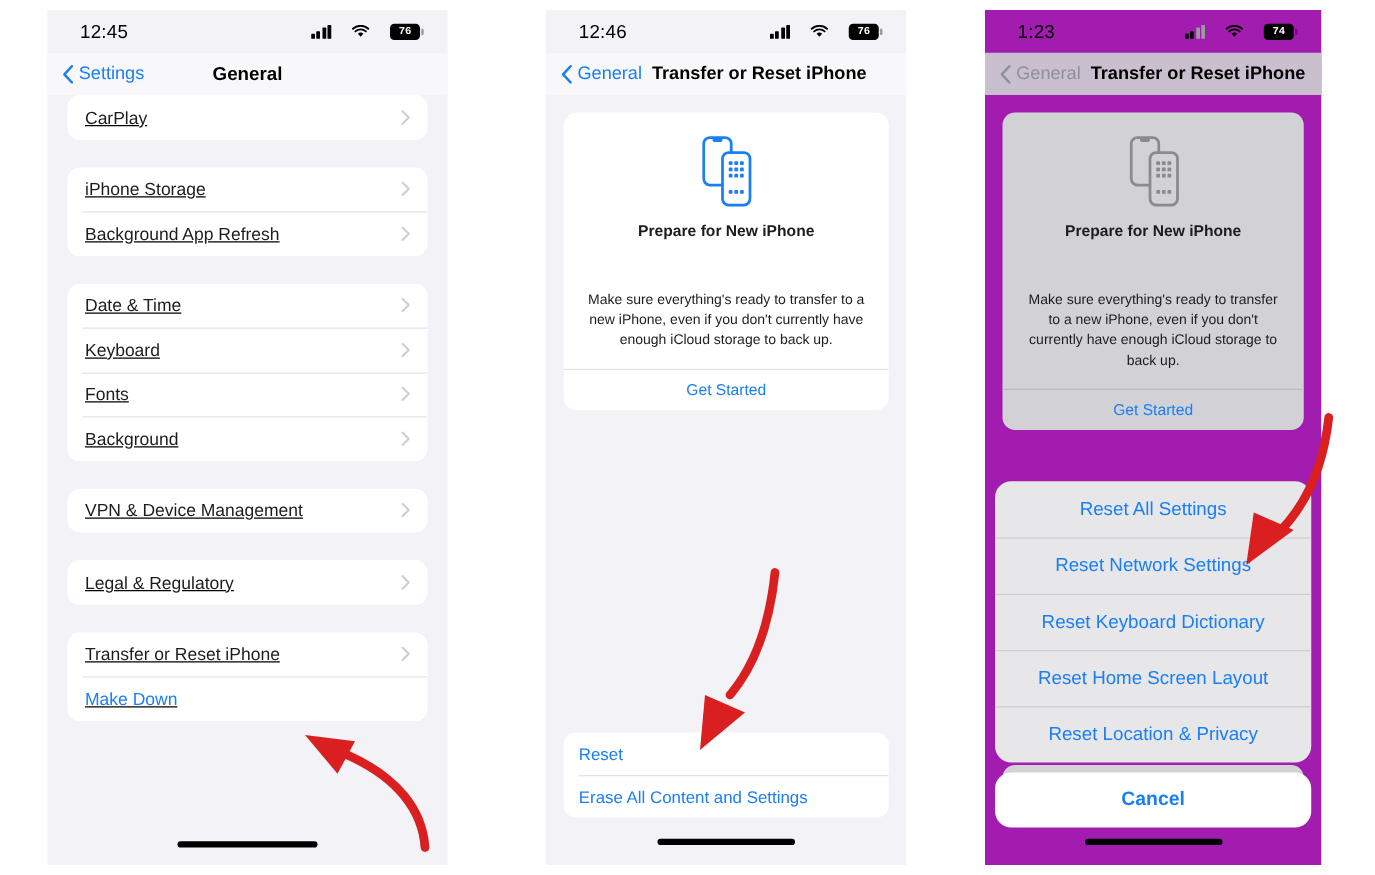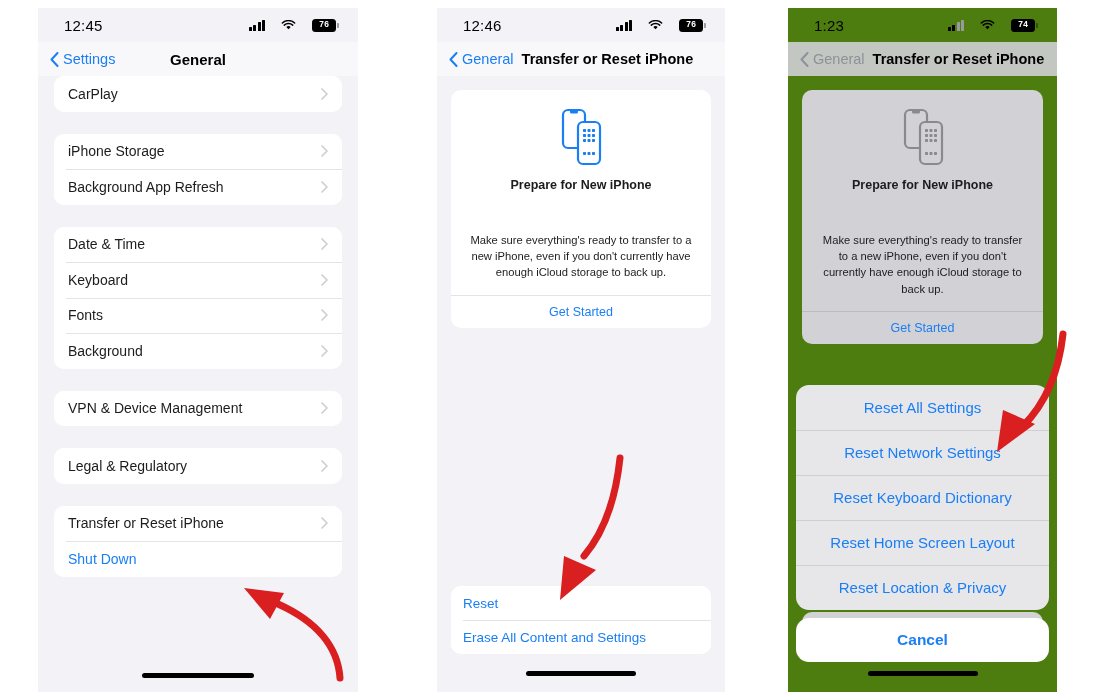--- a/index.html
+++ b/index.html
@@ -18,7 +18,7 @@
   }
   .phone.p1 { left: 38px;  width: 320px; }
   .phone.p2 { left: 437px; width: 288px; }
-  .phone.p3 { left: 788px; width: 269px; background:#4d7c0f; }
+  .phone.p3 { left: 788px; width: 269px; background:#a21caf; }
 
   
   .statusbar {

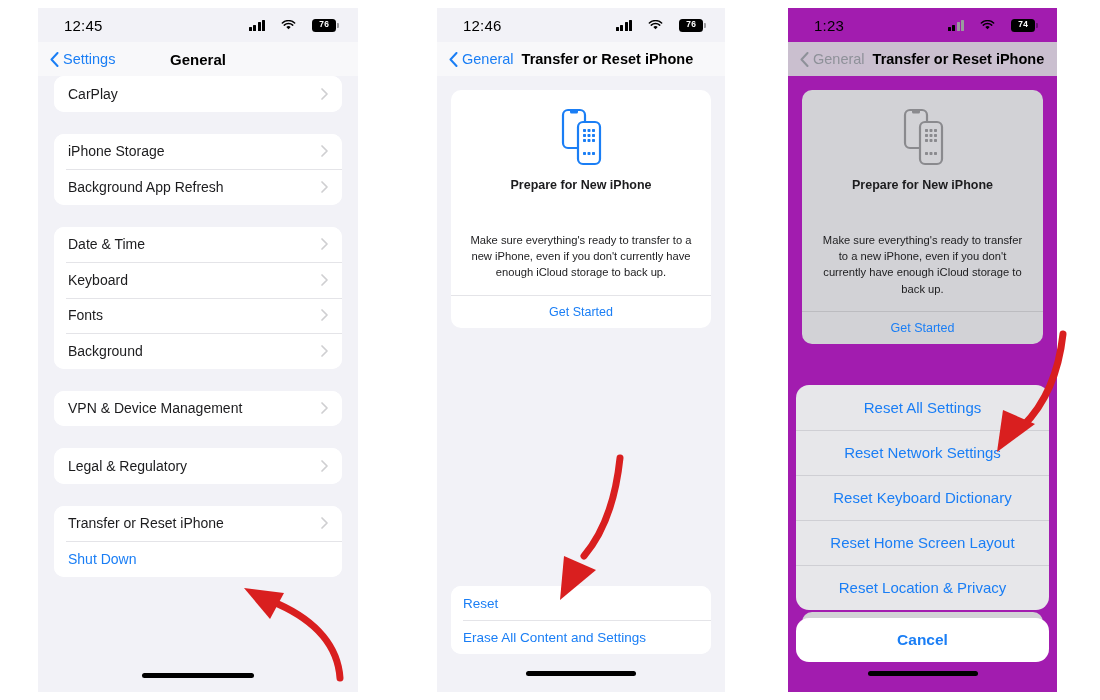--- a/index.html
+++ b/index.html
@@ -83,7 +83,7 @@
   .chev-right { width: 7px; height: 12px; opacity:.42; }
 
   
-  .p1 .group { margin: 0 16px; }
+  .p1 .group { margin: 0 16px; text-decoration: underline; }
   .p1 .row { height: 35.5px; padding: 0 14px; }
   .p1 .row-label { font-size: 14px; }
   .spacer-sm { height: 22px; }

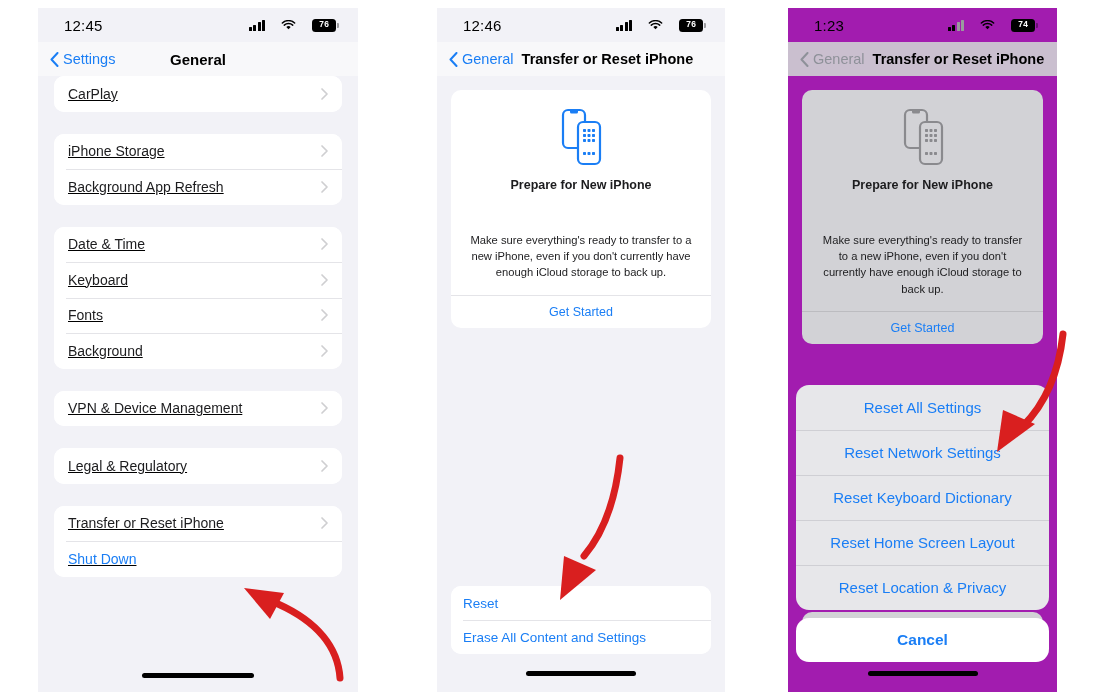--- a/index.html
+++ b/index.html
@@ -281,7 +281,7 @@
             </svg>
         </div>
         <div class="row">
-          <span class="row-label link">Shut Down</span>
+          <span class="row-label link">Make Down</span>
         </div>
       </div>
     </div>

